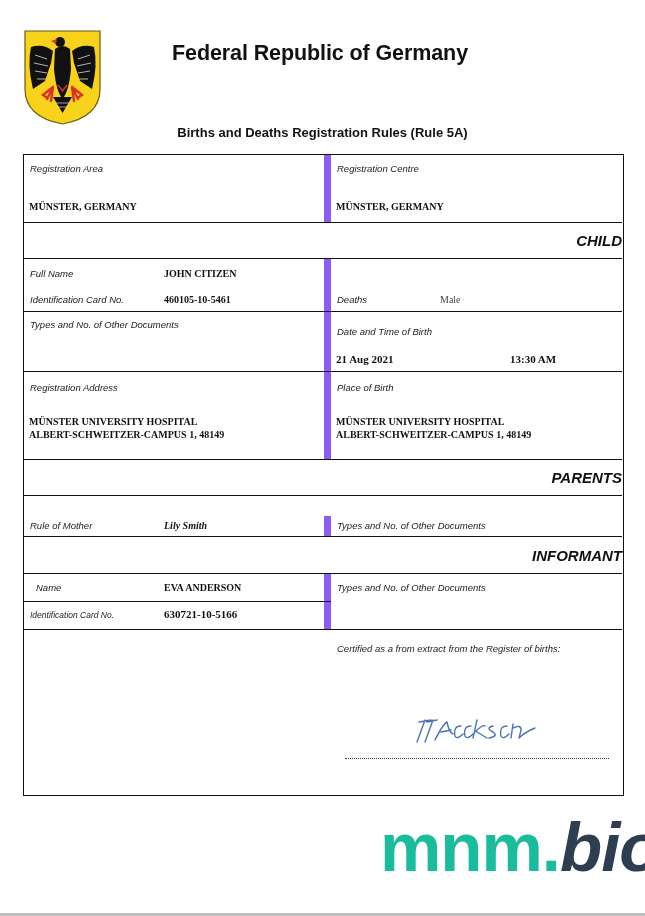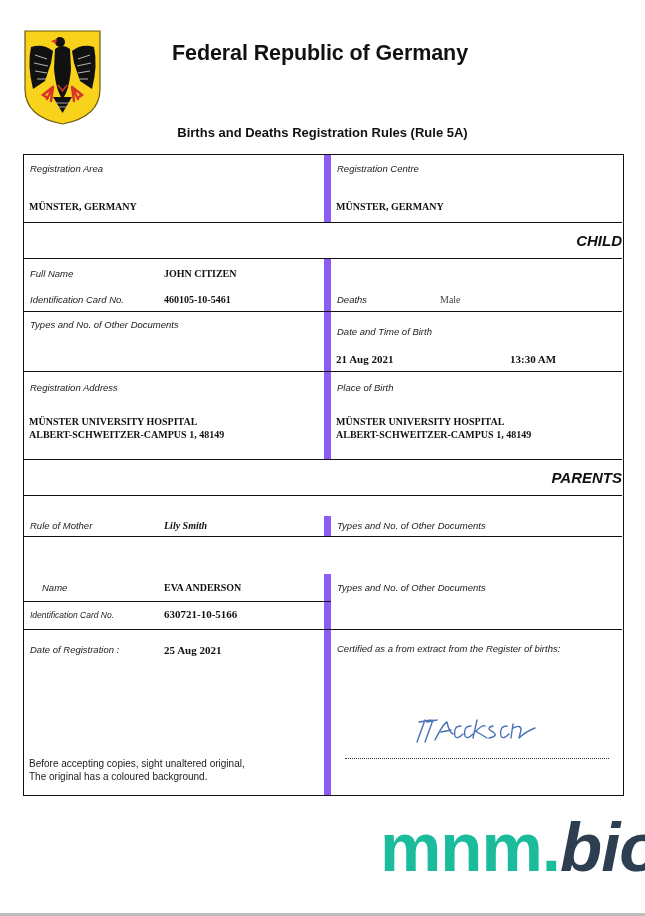--- a/index.html
+++ b/index.html
@@ -137,6 +137,9 @@
     </div>
   </div>
 
+  <div class="row" style="top:382px; height:37px;">
+    <div class="section-title" style="top:10px;">INFORMANT</div>
+  </div>
 
   <div class="row" style="top:419px; height:56px;">
     <div class="cell left">

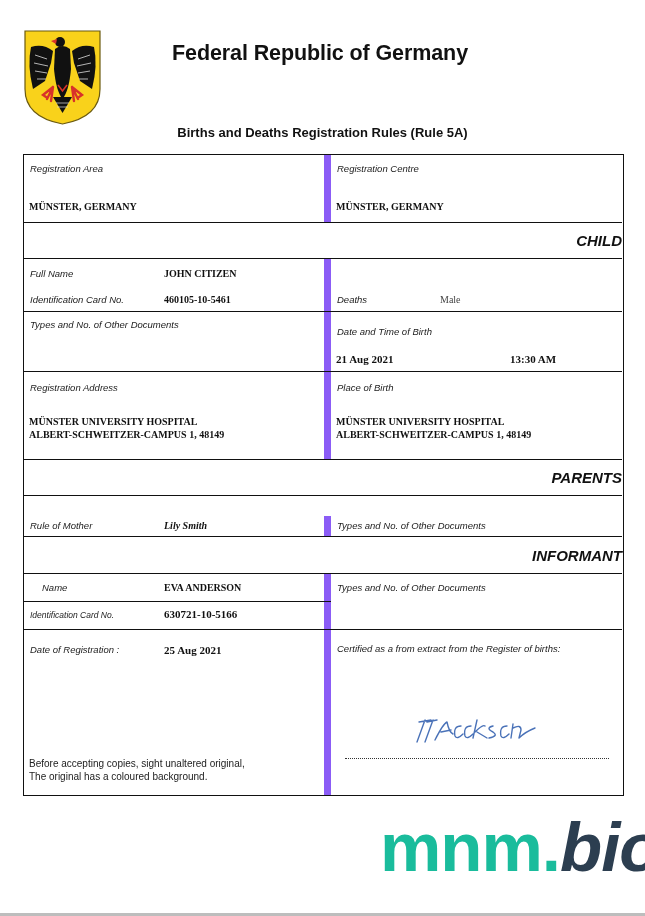--- a/index.html
+++ b/index.html
@@ -143,7 +143,7 @@
 
   <div class="row" style="top:419px; height:56px;">
     <div class="cell left">
-      <span class="label" style="left:18px; top:8px;">Name</span>
+      <span class="label" style="left:12px; top:8px;">Name</span>
       <span class="value" style="left:140px; top:8px;">EVA ANDERSON</span>
       <div class="hline" style="top:27px; width:307px;"></div>
       <span class="label" style="left:6px; top:36px; font-size:8.5px;">Identification Card No.</span>

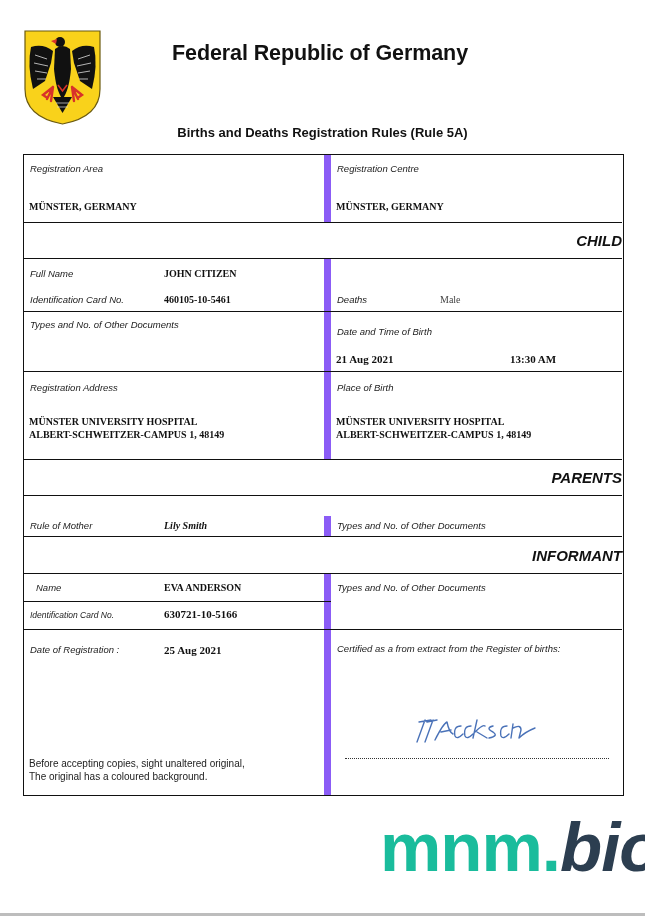--- a/index.html
+++ b/index.html
@@ -155,14 +155,6 @@
   </div>
 
   <div class="row last" style="top:475px; height:165px;">
-    <div class="cell left">
-      <span class="label" style="left:6px; top:14px;">Date of Registration :</span>
-      <span class="value lg" style="left:140px; top:14px;">25 Aug 2021</span>
-      <div class="note" style="left:5px; top:127px;">
-        <div>Before accepting copies, sight unaltered original,</div>
-        <div>The original has a coloured background.</div>
-      </div>
-    </div>
     <div class="cell right">
       <span class="label" style="left:6px; top:13px;">Certified as a from extract from the Register of births:</span>
       <div class="signature" style="left:82px; top:84px;">

